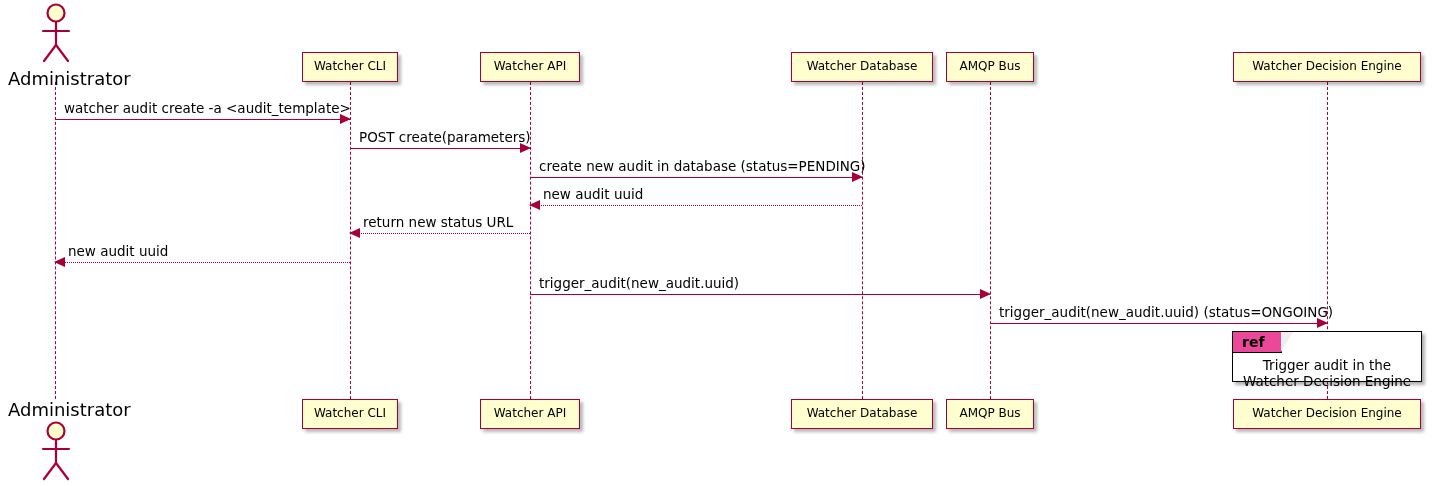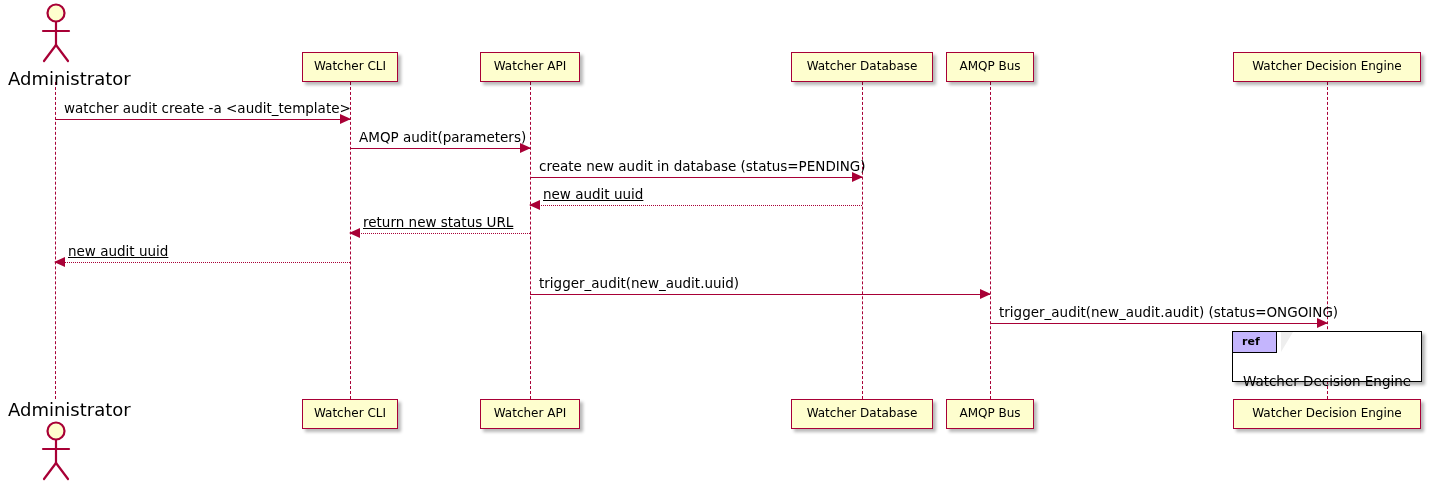--- a/index.html
+++ b/index.html
@@ -159,7 +159,7 @@
   <div class="msg right" style="left:350px;width:180px;top:148px;">
     <div class="line"></div>
     <div class="head"></div>
-    <div class="label">AMQP audit(parameters)</div>
+    <div class="label">POST create(parameters)</div>
   </div>
 
   <div class="msg right" style="left:530px;width:332px;top:177px;">

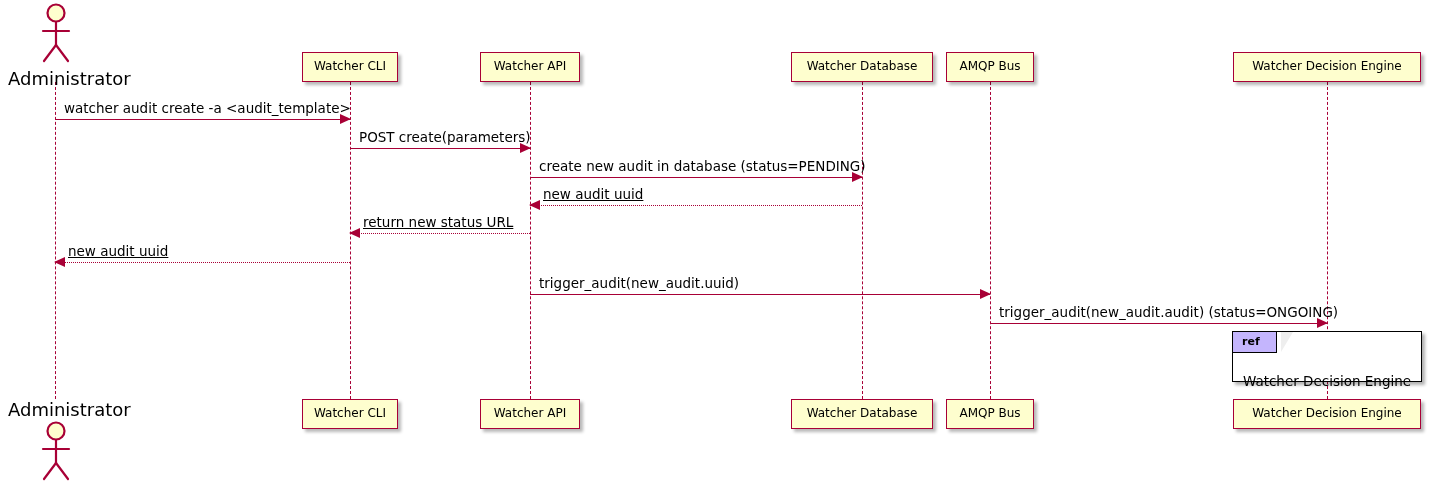--- a/index.html
+++ b/index.html
@@ -83,7 +83,7 @@
     text-align:center;
   }
   .msg.right .label{left:9px;}
-  .msg.left  .label{left:13px;text-decoration:underline;}
+  .msg.left  .label{left:13px;}
   
   .ref-box{
     position:absolute;

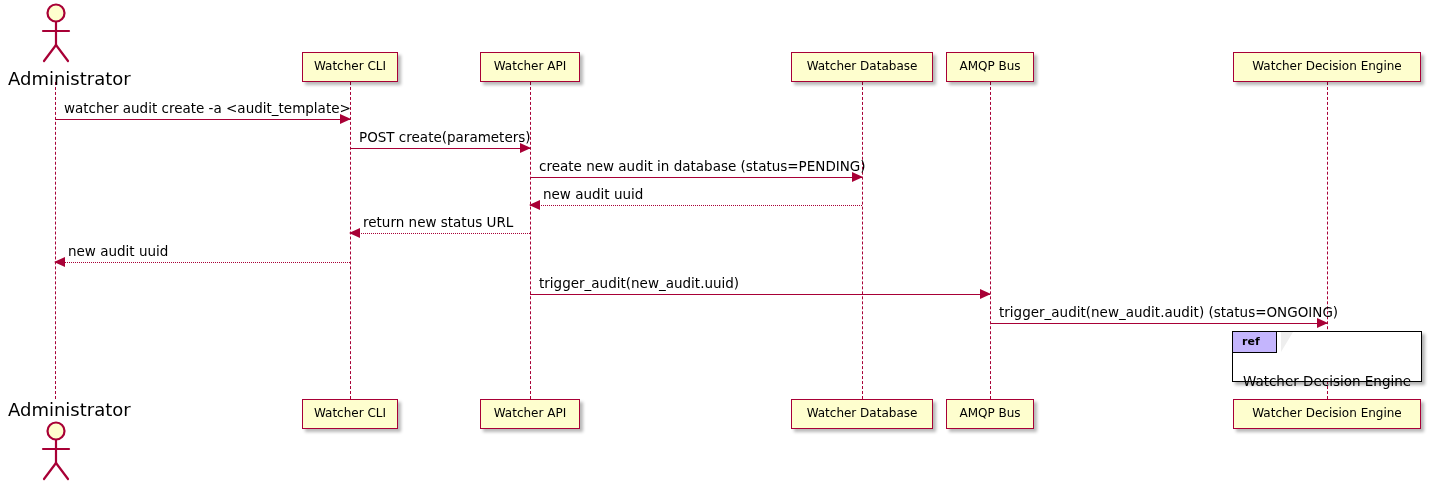--- a/index.html
+++ b/index.html
@@ -195,7 +195,7 @@
   <div class="msg right" style="left:990px;width:337px;top:323px;">
     <div class="line"></div>
     <div class="head"></div>
-    <div class="label">trigger_audit(new_audit.audit) (status=ONGOING)</div>
+    <div class="label">trigger_audit(new_audit.uuid) (status=ONGOING)</div>
   </div>
 
   <div class="ref-box" style="left:1232px;top:331px;width:190px;height:51px;">

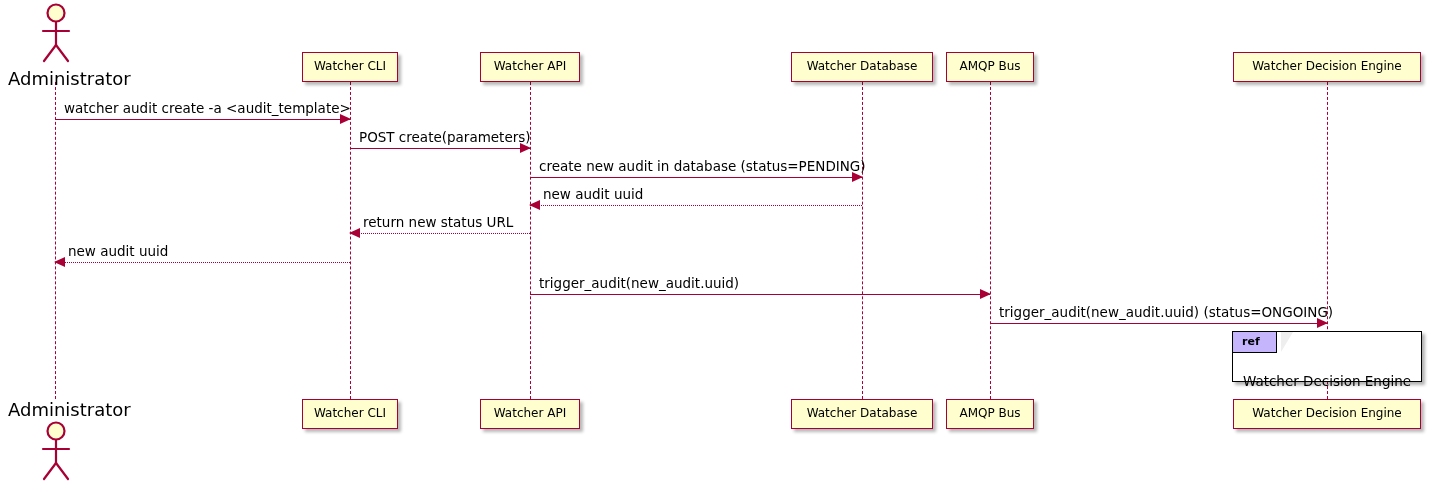--- a/index.html
+++ b/index.html
@@ -96,11 +96,11 @@
     position:absolute;
     left:0;top:0;
     box-sizing:border-box;
-    background:#c4b5fd;
+    background:#ec4899;
     border-right:1.5px solid #000000;
     border-bottom:1.5px solid #000000;
     font-weight:bold;
-    font-size:11px;
+    font-size:14px;
     line-height:18px;
     padding:1px 16px 1px 9px;
     color:#000000;

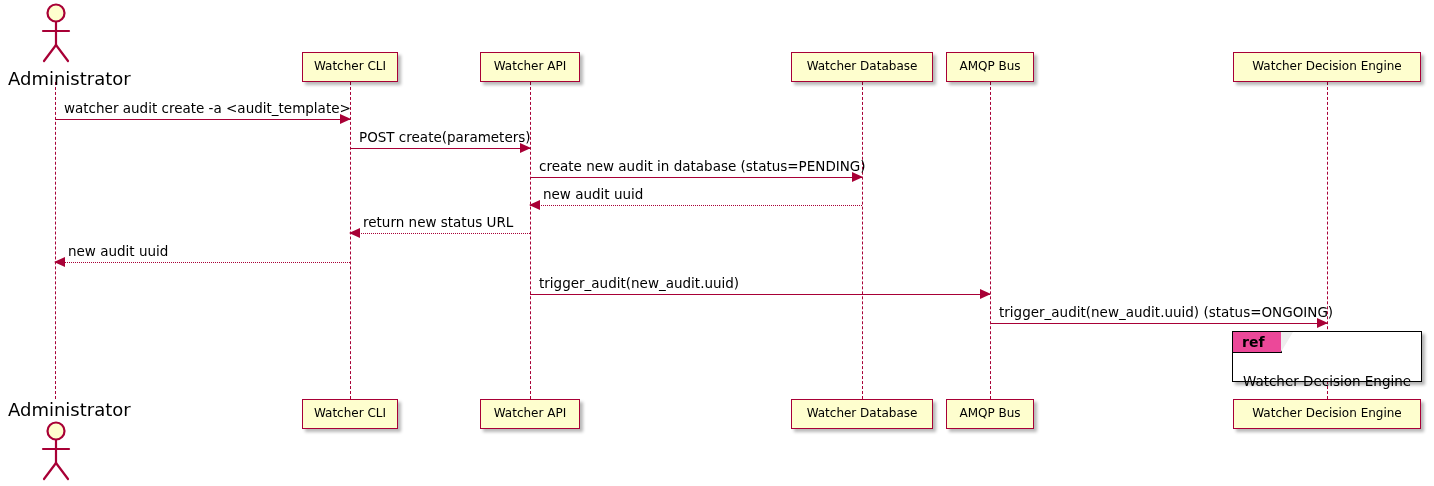--- a/index.html
+++ b/index.html
@@ -201,6 +201,7 @@
   <div class="ref-box" style="left:1232px;top:331px;width:190px;height:51px;">
     <div class="ref-tab">ref</div>
     <div class="ref-tab-corner" style="left:48px;border-top:20px solid #EEEEEE;border-right:12px solid transparent;"></div>
+    <div class="ref-body" style="top:25px;">Trigger audit in the</div>
     <div class="ref-body" style="top:41px;">Watcher Decision Engine</div>
   </div>
 

